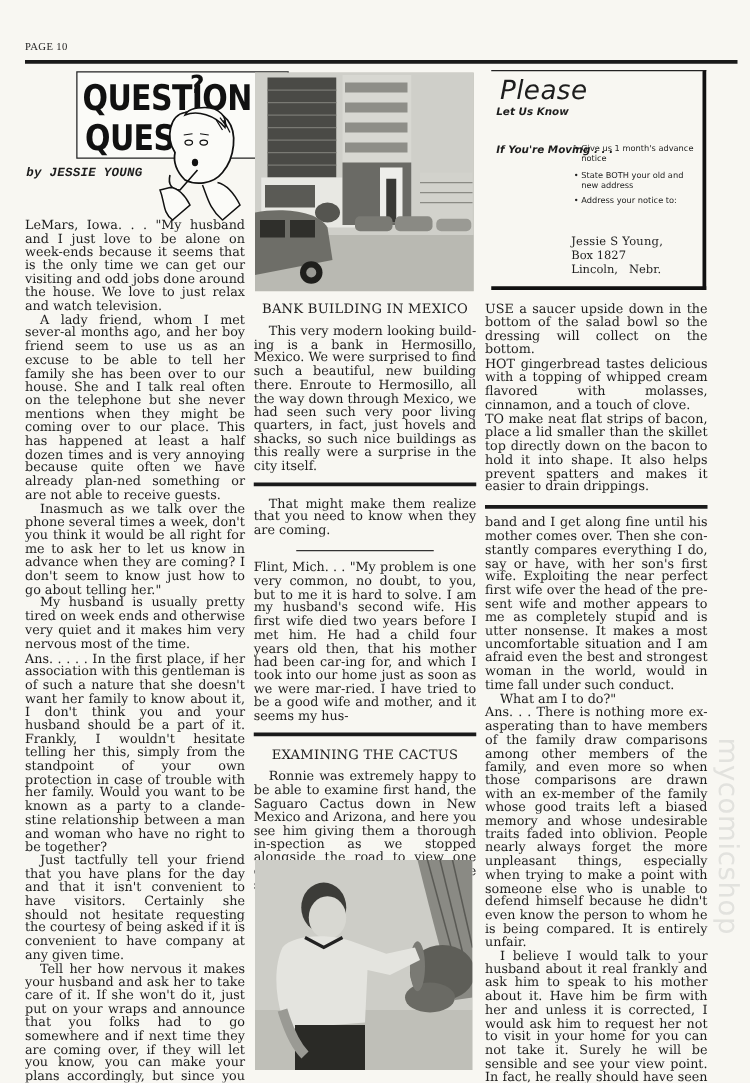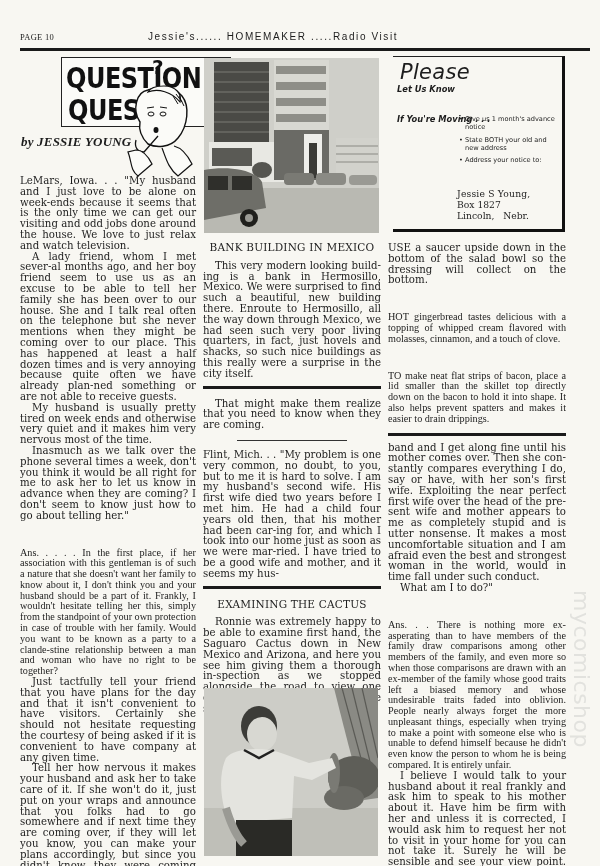--- a/index.html
+++ b/index.html
@@ -59,7 +59,6 @@
 
   <div class="header">
     <span class="page-num">PAGE 10</span>
-    <span class="masthead">Jessie's...... HOMEMAKER .....Radio Visit</span>
   </div>
   <div class="header-rule"></div>
 

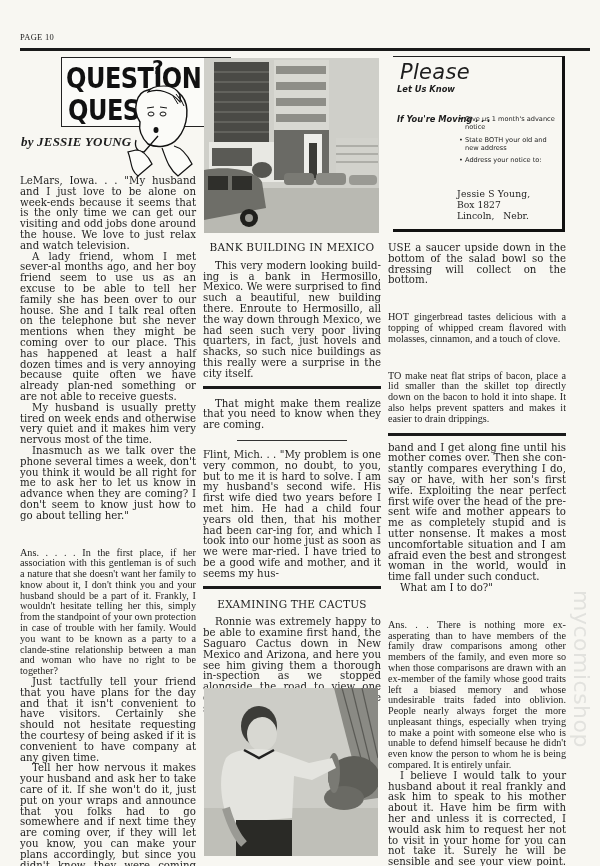--- a/index.html
+++ b/index.html
@@ -22,7 +22,7 @@
   .title-line { position: absolute; font-family: "DejaVu Sans", sans-serif; font-weight: 900; font-size: 24px; letter-spacing: -0.5px; color: #111; transform: scaleY(1.18); transform-origin: left top; }
   .t1 { left: 4px; top: 4px; }
   .t2 { left: 6px; top: 36px; }
-  .byline { position: absolute; left: 21px; top: 134px; font-family: Liberation Serif, serif; font-style: italic; font-weight: bold; font-size: 13px; letter-spacing: 0.2px; }
+  .byline { position: absolute; left: 21px; top: 134px; font-family: Liberation Mono, monospace; font-style: italic; font-weight: bold; font-size: 10px; letter-spacing: 0.2px; }
   .lady { position: absolute; left: 118px; top: 52px; width: 80px; height: 130px; }
 
   .c1 { left: 20px; top: 176px; width: 176px; }

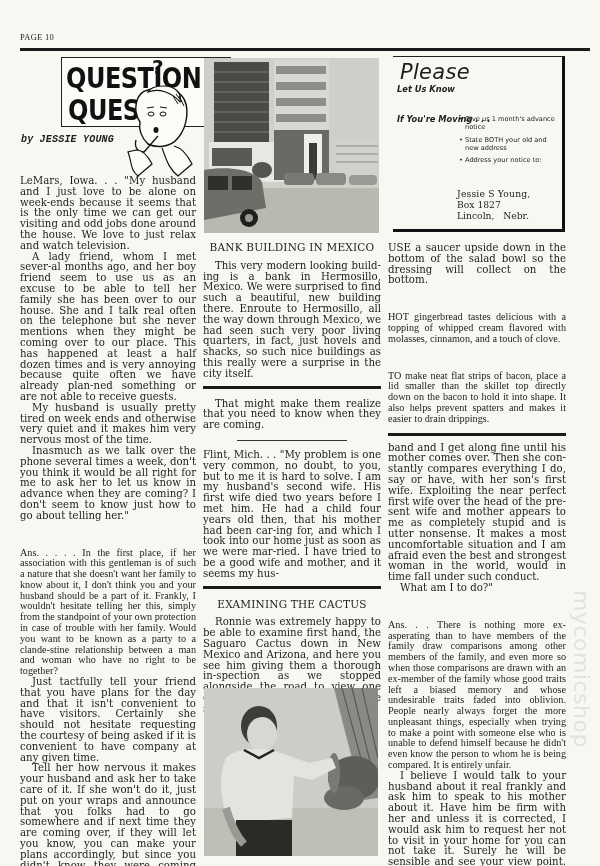--- a/index.html
+++ b/index.html
@@ -15,7 +15,7 @@
   .col { position: absolute; font-size: 10.2px; line-height: 10.8px; text-align: justify; font-family: "DejaVu Serif", serif; }
   .col p { margin: 0; text-indent: 0; }
   .col p.ind { text-indent: 12px; }
-  .col p.gap { margin-top: 26px; font-family: Liberation Serif, serif; }
+  .col p.gap { margin-top: 1px; }
 
   
   .title-box { position: absolute; left: 21px; top: 57px; width: 170px; height: 70px; border: 1.5px solid #222; background: #fbfbf8; margin-left: 40px; }

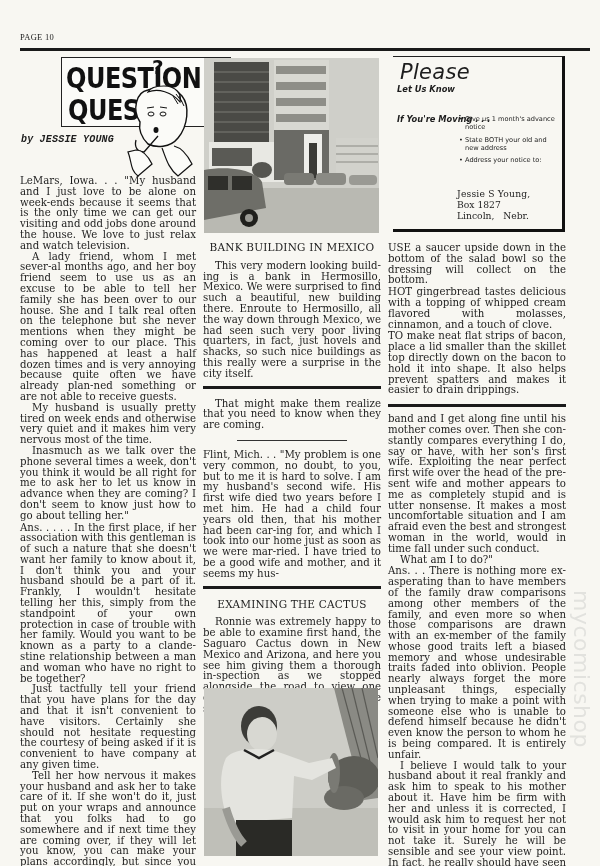--- a/index.html
+++ b/index.html
@@ -85,8 +85,8 @@
   <div class="col c1">
     <p>LeMars, Iowa. . . "My husband and I just love to be alone on week-ends because it seems that is the only time we can get our visiting and odd jobs done around the house. We love to just relax and watch television.</p>
     <p class="ind">A lady friend, whom I met sever-al months ago, and her boy friend seem to use us as an excuse to be able to tell her family she has been over to our house. She and I talk real often on the telephone but she never mentions when they might be coming over to our place. This has happened at least a half dozen times and is very annoying because quite often we have already plan-ned something or are not able to receive guests.</p>
+    <p class="ind">Inasmuch as we talk over the phone several times a week, don't you think it would be all right for me to ask her to let us know in advance when they are coming? I don't seem to know just how to go about telling her."</p>
     <p class="ind">My husband is usually pretty tired on week ends and otherwise very quiet and it makes him very nervous most of the time.</p>
-    <p class="ind">Inasmuch as we talk over the phone several times a week, don't you think it would be all right for me to ask her to let us know in advance when they are coming? I don't seem to know just how to go about telling her."</p>
     <p class="gap">Ans. . . . . In the first place, if her association with this gentleman is of such a nature that she doesn't want her family to know about it, I don't think you and your husband should be a part of it. Frankly, I wouldn't hesitate telling her this, simply from the standpoint of your own protection in case of trouble with her family. Would you want to be known as a party to a clande-stine relationship between a man and woman who have no right to be together?</p>
     <p class="ind">Just tactfully tell your friend that you have plans for the day and that it isn't convenient to have visitors. Certainly she should not hesitate requesting the courtesy of being asked if it is convenient to have company at any given time.</p>
     <p class="ind">Tell her how nervous it makes your husband and ask her to take care of it. If she won't do it, just put on your wraps and announce that you folks had to go somewhere and if next time they are coming over, if they will let you know, you can make your plans accordingly, but since you didn't know they were coming over, you had other plans</p>

